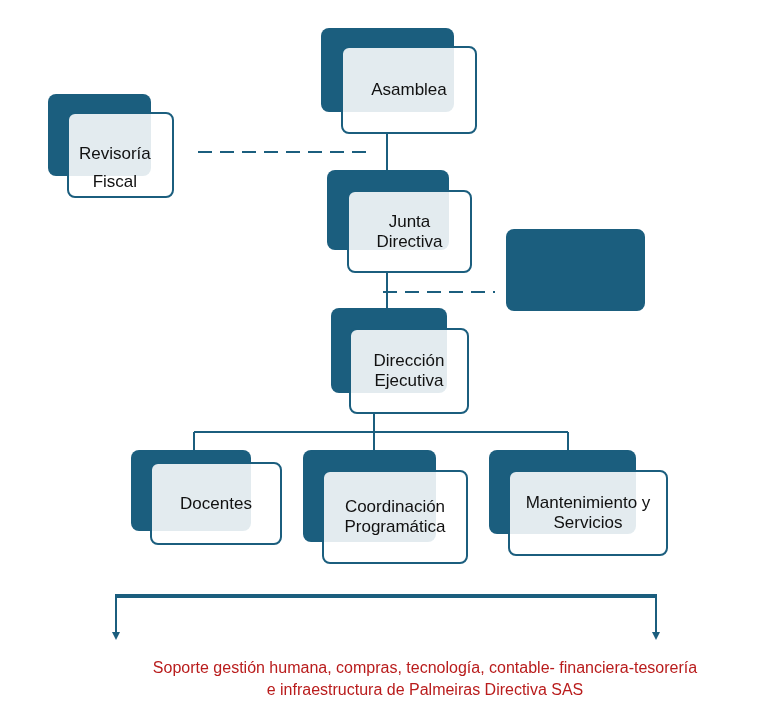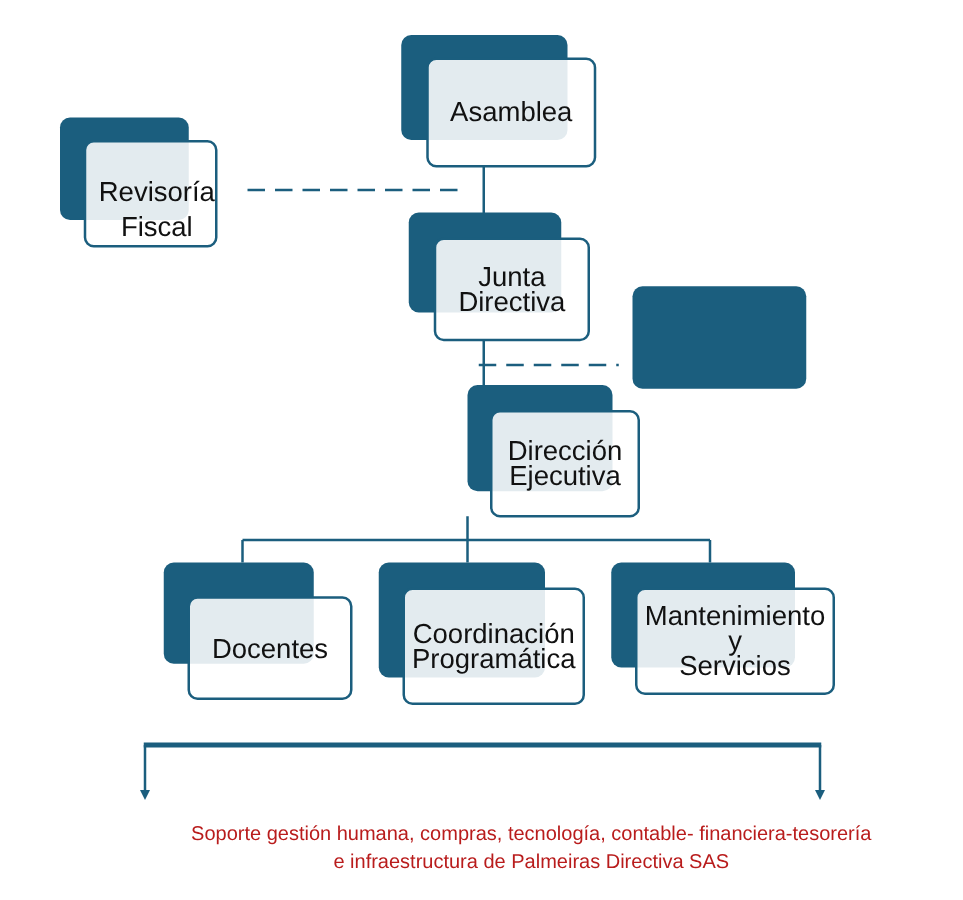--- a/index.html
+++ b/index.html
@@ -9,7 +9,7 @@
   .node .back { position: absolute; background: #1b5e7e; border-radius: 8px; }
   .node .front { position: absolute; background: rgba(255,255,255,0.88); border: 2px solid #1b5e7e;
                  border-radius: 8px; box-sizing: border-box; display: flex; align-items: center;
-                 justify-content: center; text-align: center; font-size: 22px; line-height: 20px; }
+                 justify-content: center; text-align: center; font-size: 17px; line-height: 20px; }
   .node .front span { white-space: pre-line; }
   svg.lines { position: absolute; left: 0; top: 0; }
   .footer { position: absolute; left: 90px; width: 670px; top: 657px; text-align: center;

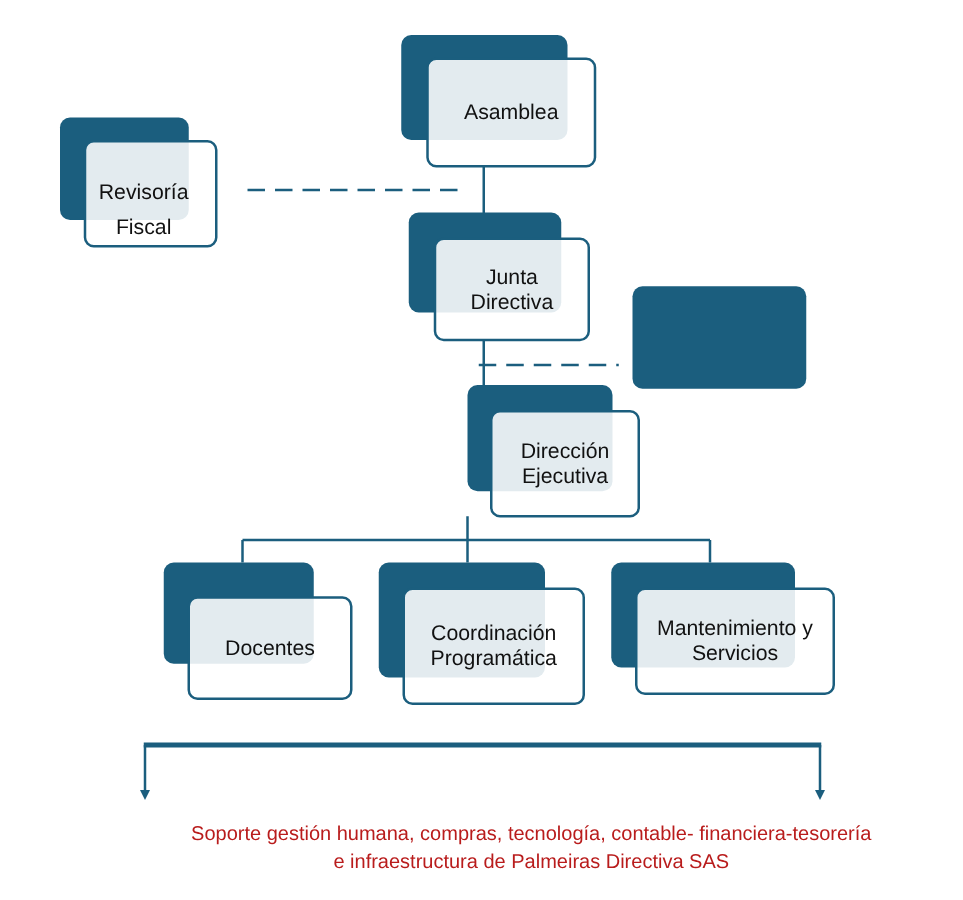--- a/index.html
+++ b/index.html
@@ -68,7 +68,7 @@
   <div class="back" style="left:0;top:0;width:139px;height:82px;"></div>
 </div>
 
-<div class="node" style="left:331px;top:308px;width:138px;height:106px;margin-left:43px;">
+<div class="node" style="left:331px;top:308px;width:138px;height:106px;">
   <div class="back" style="left:0;top:0;width:116px;height:85px;"></div>
   <div class="front" style="left:18px;top:20px;width:120px;height:86px;">
     <span>Dirección

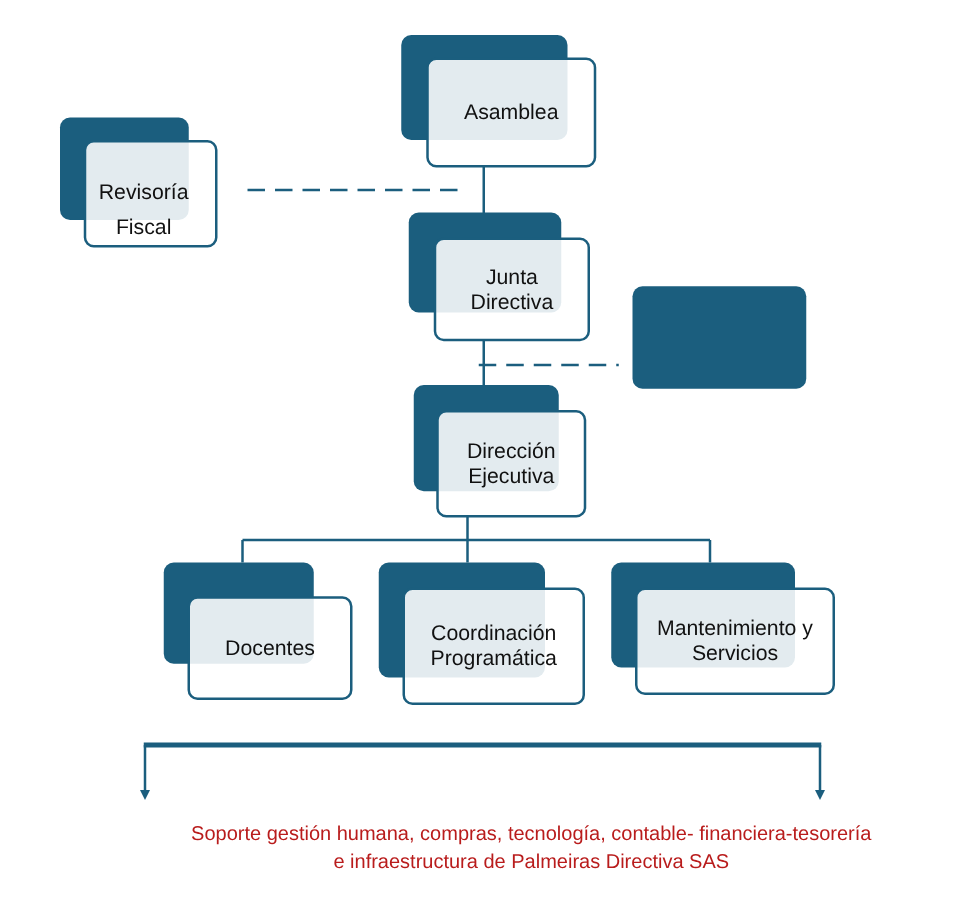--- a/index.html
+++ b/index.html
@@ -78,7 +78,7 @@
 
 <div class="node" style="left:131px;top:450px;width:151px;height:103px;">
   <div class="back" style="left:0;top:0;width:120px;height:81px;"></div>
-  <div class="front" style="left:19px;top:27px;width:132px;height:83px;">
+  <div class="front" style="left:19px;top:12px;width:132px;height:83px;">
     <span>Docentes</span>
   </div>
 </div>

